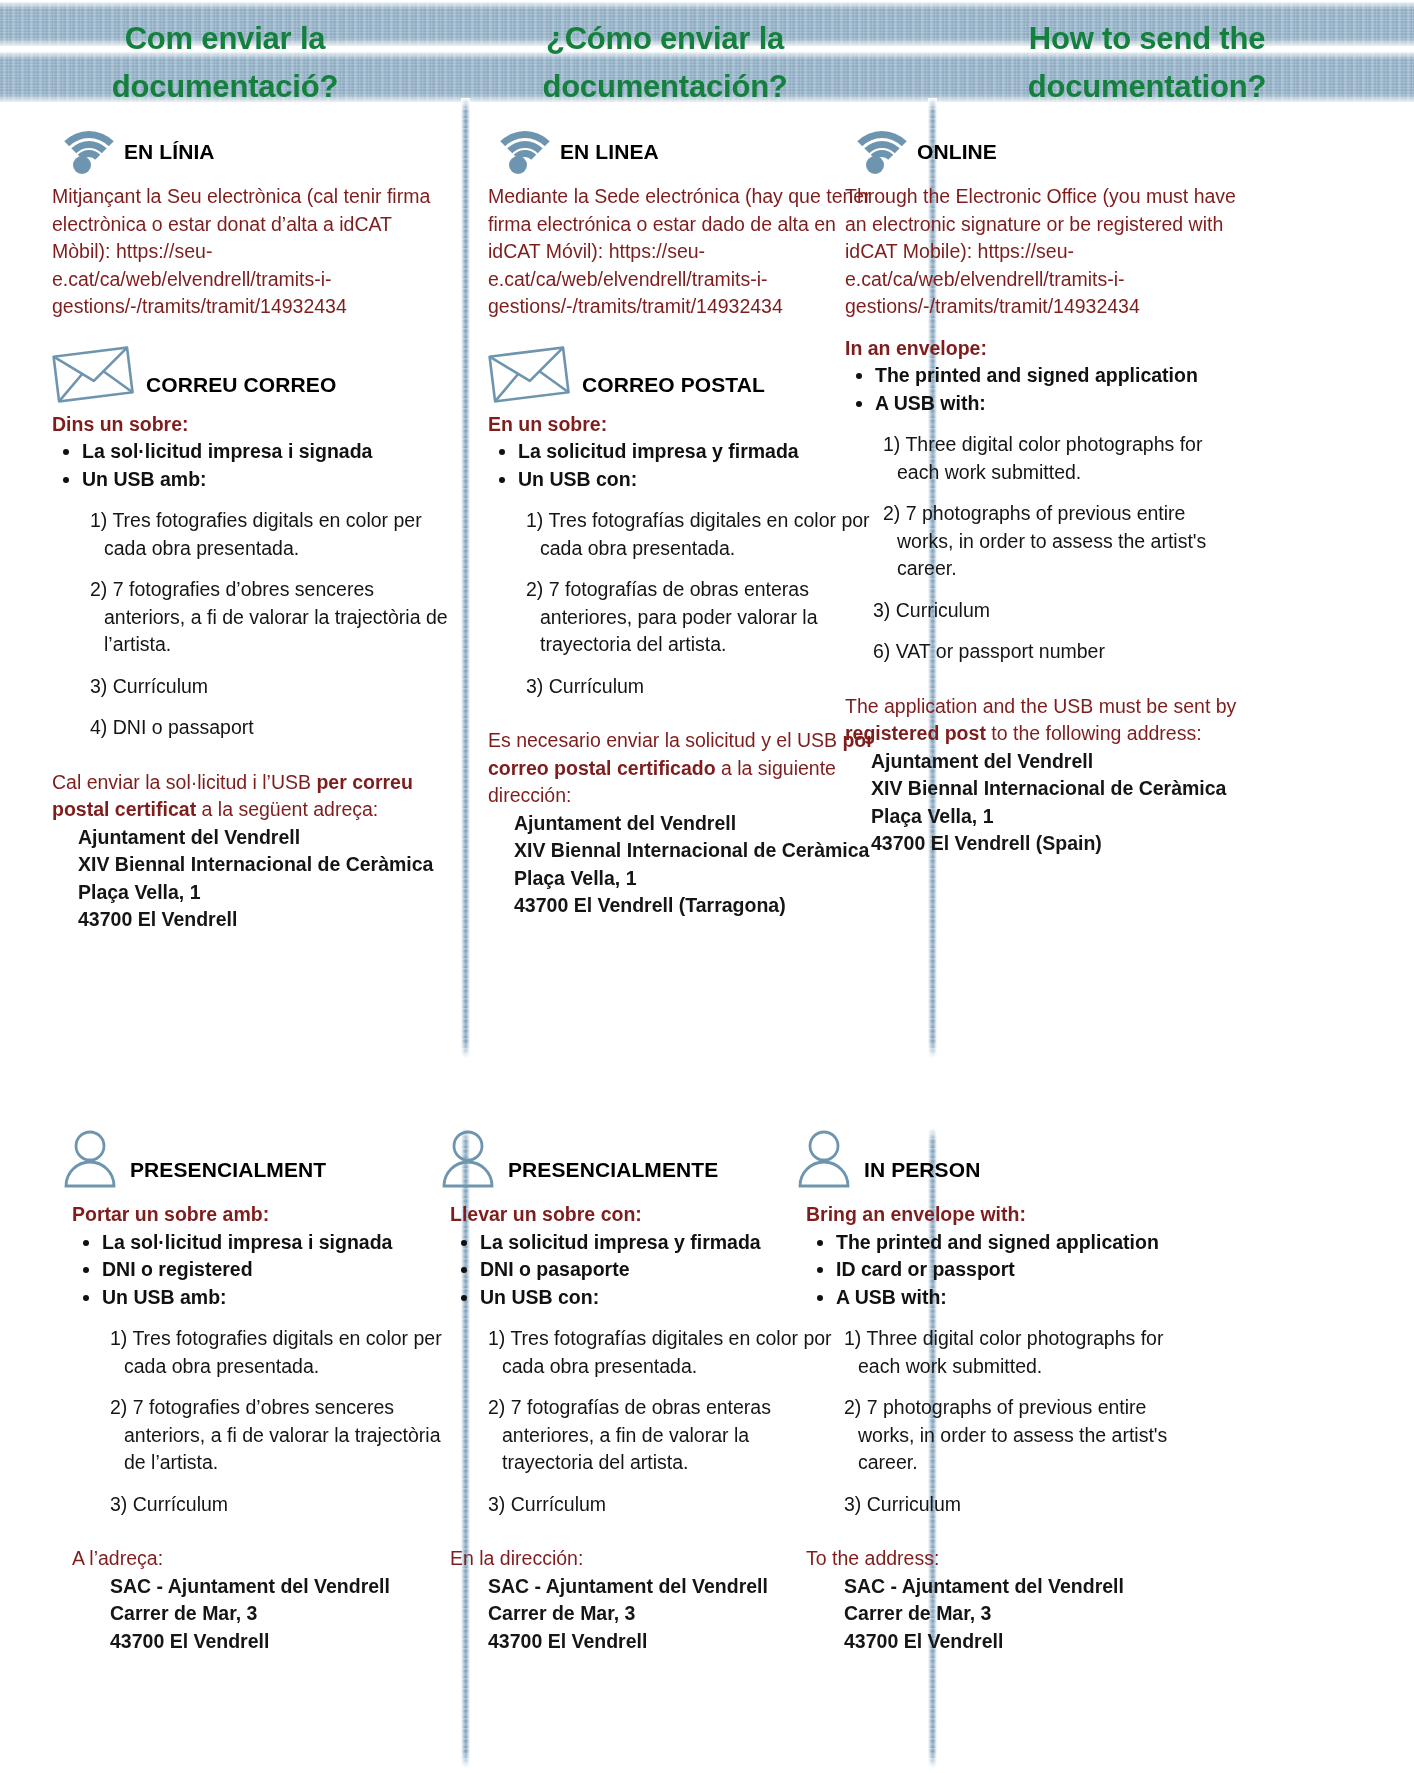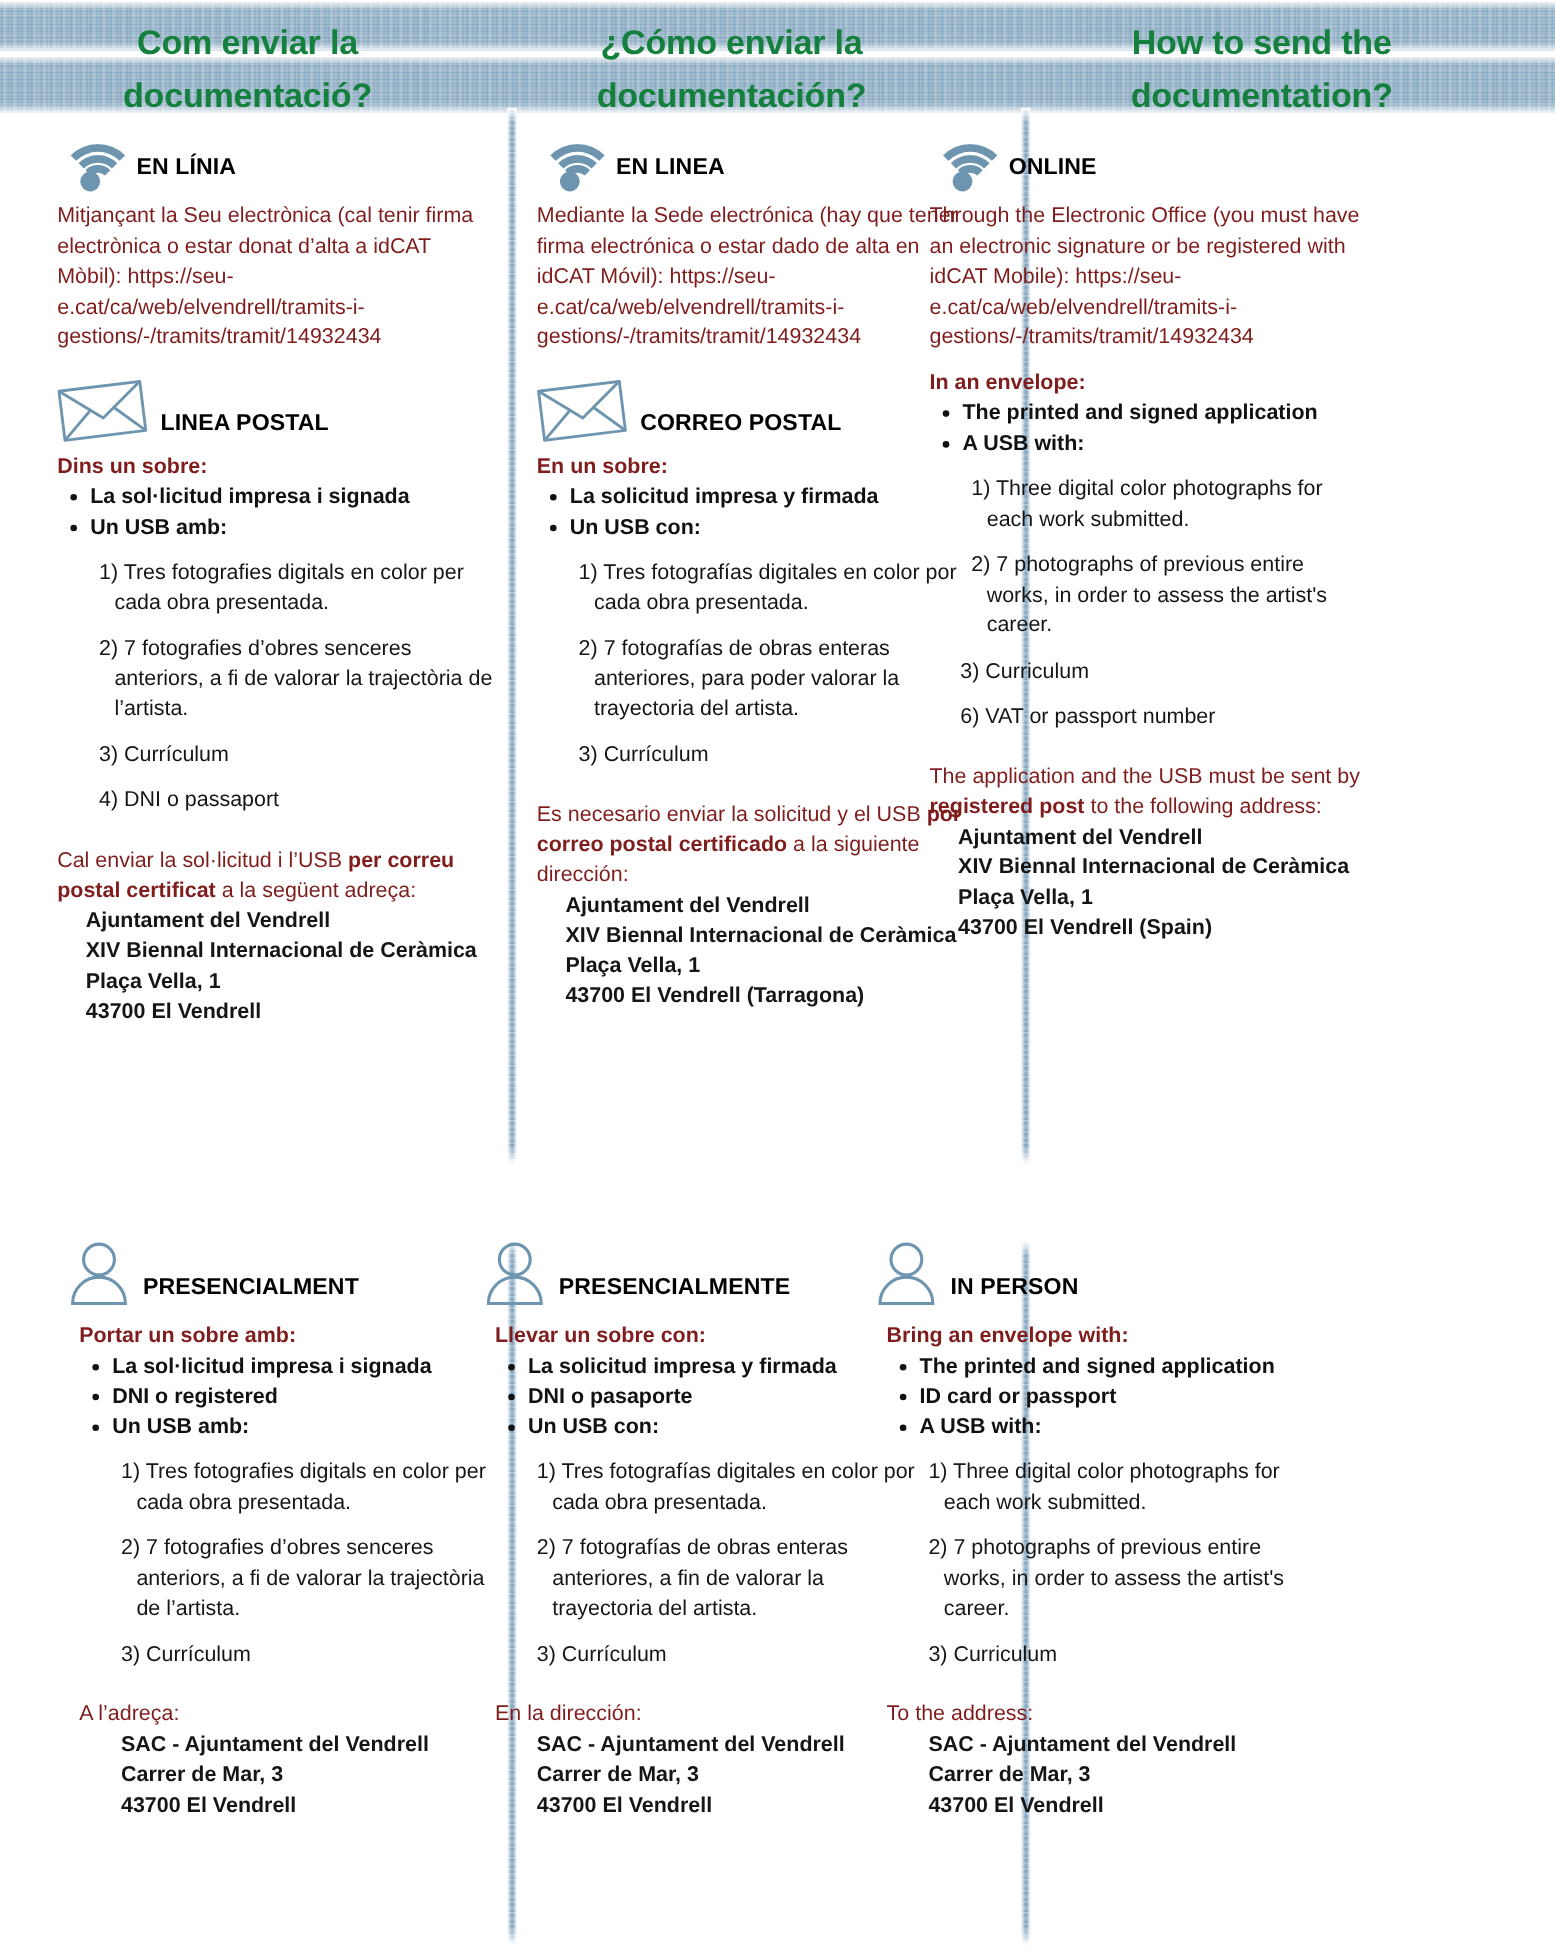--- a/index.html
+++ b/index.html
@@ -191,7 +191,7 @@
           </g>
         </svg>
     </div>
-    <div class="lbl">LINEA POSTAL</div>
+    <div class="lbl">CORREU CORREO</div>
   </div>
   <p class="para bold tight">Dins un sobre:</p>
   <ul class="bul">

